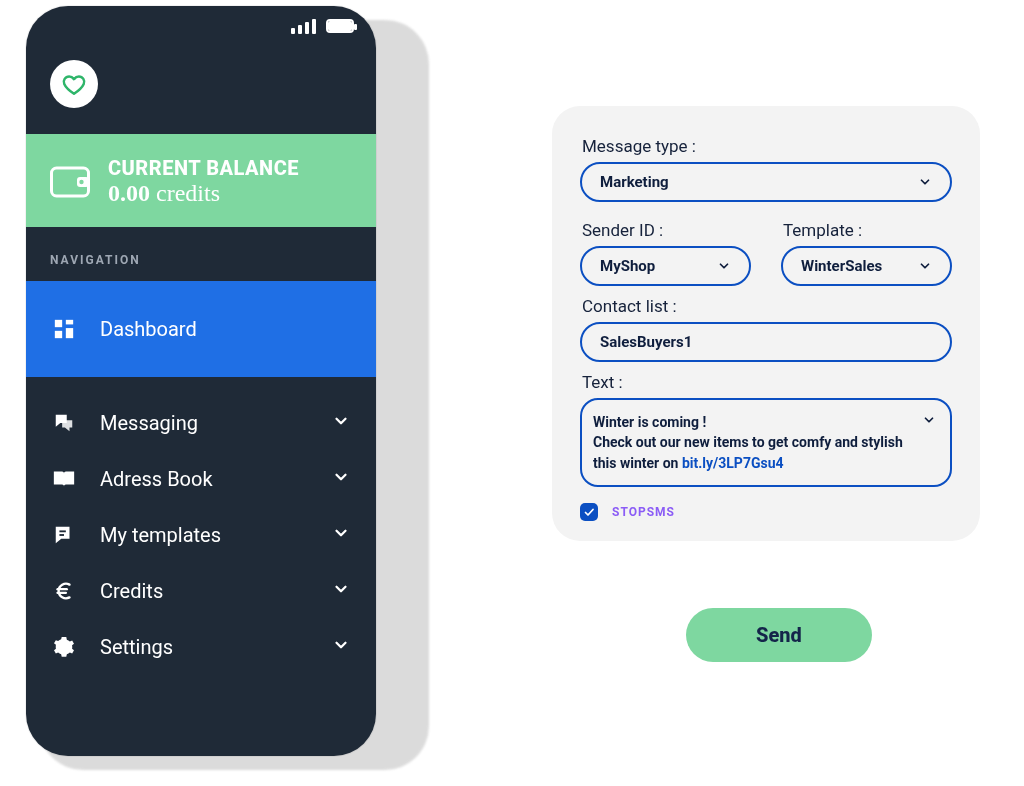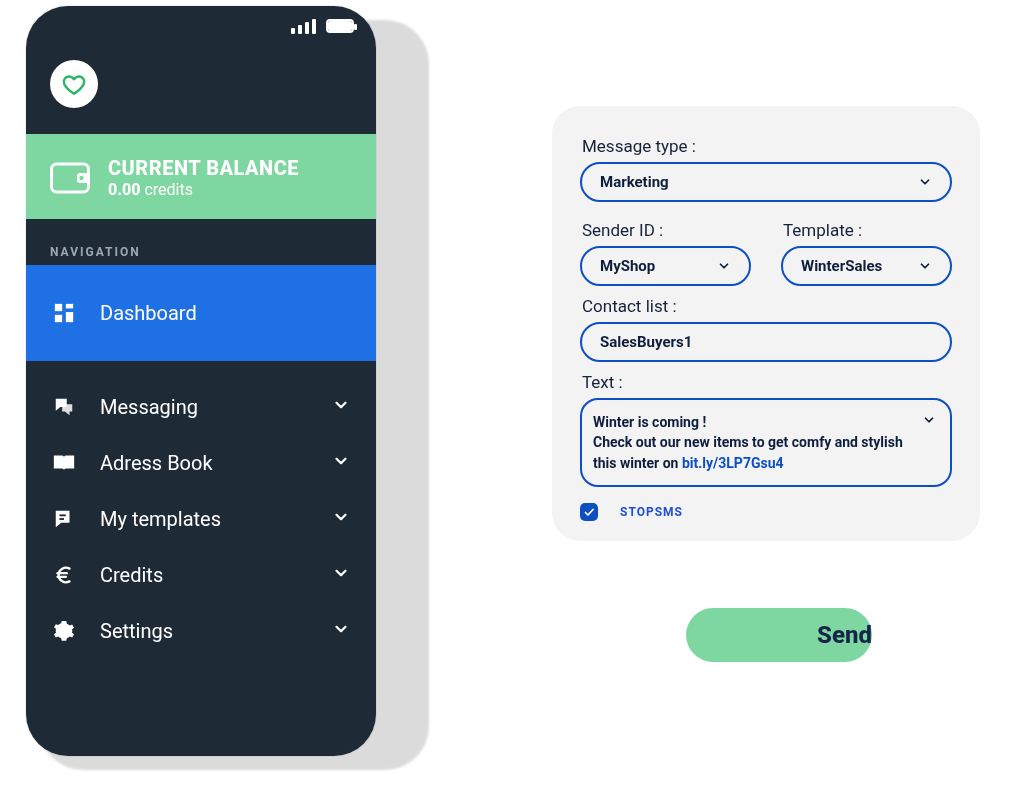--- a/index.html
+++ b/index.html
@@ -81,7 +81,7 @@
   }
   .wallet-icon{width:40px;height:34px;flex:0 0 auto;}
   .balance .title{font-weight:800;font-size:20px;letter-spacing:.5px;}
-  .balance .value{font-size:16px;font-weight:400;}
+  .balance .value{font-size:24px;font-weight:400;font-family:Liberation Serif, serif;}
   .balance .value b{font-weight:800;}
 
   .nav-header{

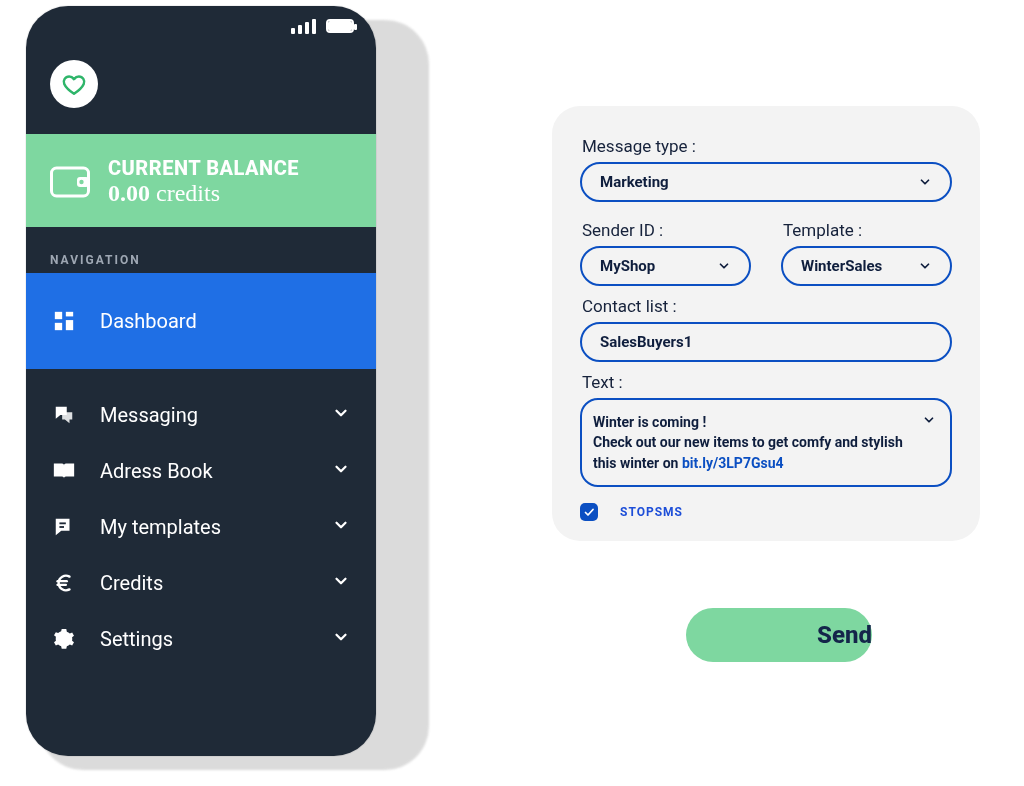--- a/index.html
+++ b/index.html
@@ -89,7 +89,7 @@
     font-size:12px;
     letter-spacing:2px;
     font-weight:700;
-    padding:26px 24px 6px 24px;
+    padding:26px 24px 14px 24px;
   }
 
   .nav-item{

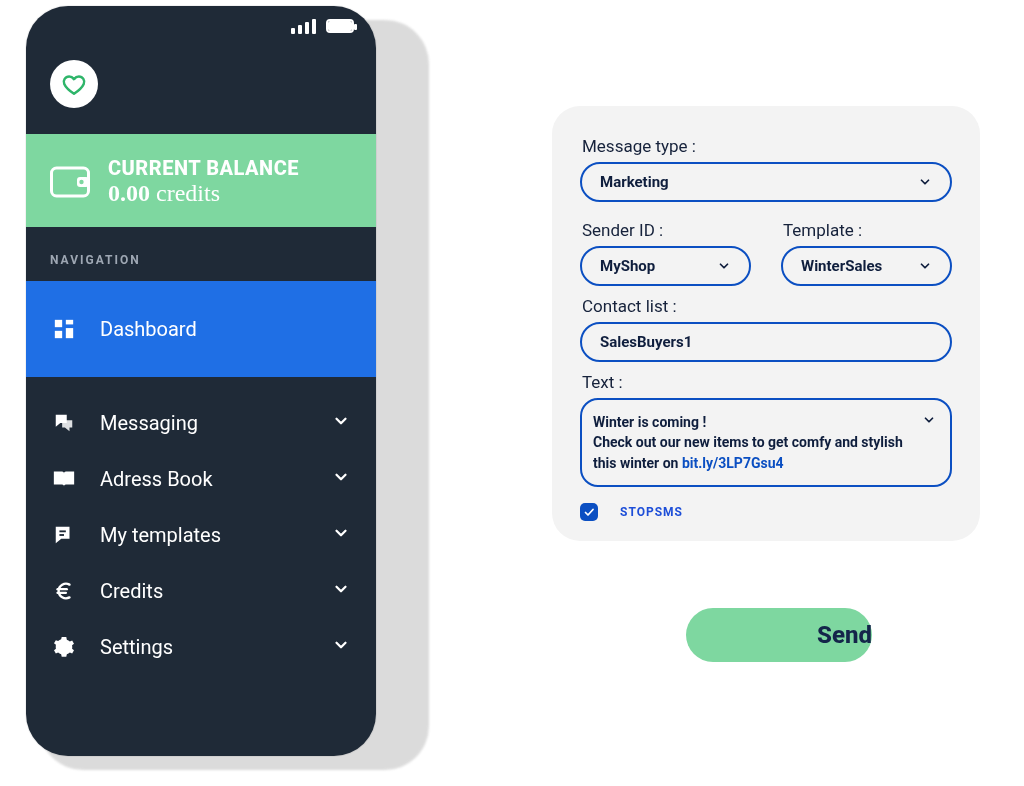--- a/index.html
+++ b/index.html
@@ -151,9 +151,9 @@
   .textbox .link{color:var(--blue-border);}
   .textbox .tb-chev{position:absolute;right:14px;top:12px;}
   .stopsms{
-    display:flex;align-items:center;gap:22px;
+    display:flex;align-items:center;gap:14px;
     margin-top:16px;
-    font-size:12px;letter-spacing:1px;font-weight:700;color:#1d4ed8;
+    font-size:12px;letter-spacing:1px;font-weight:700;color:#8b5cf6;
   }
   .check{
     width:18px;height:18px;border-radius:5px;background:var(--blue-border);

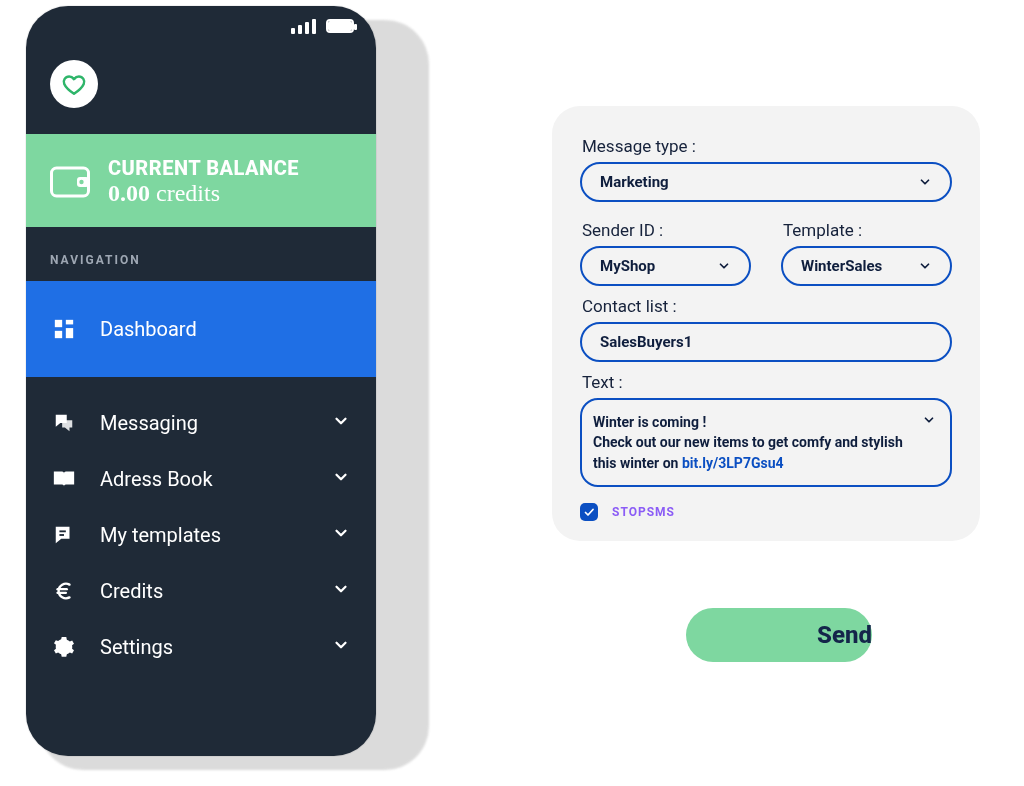--- a/index.html
+++ b/index.html
@@ -169,10 +169,10 @@
     height:54px;
     border-radius:999px;
     background:var(--green-btn);
-    display:flex;align-items:center;justify-content:flex-end;
+    display:flex;align-items:center;justify-content:center;
     color:#14254a;
     font-weight:800;
-    font-size:24px;
+    font-size:20px;
     cursor:pointer;
   }
 </style>

